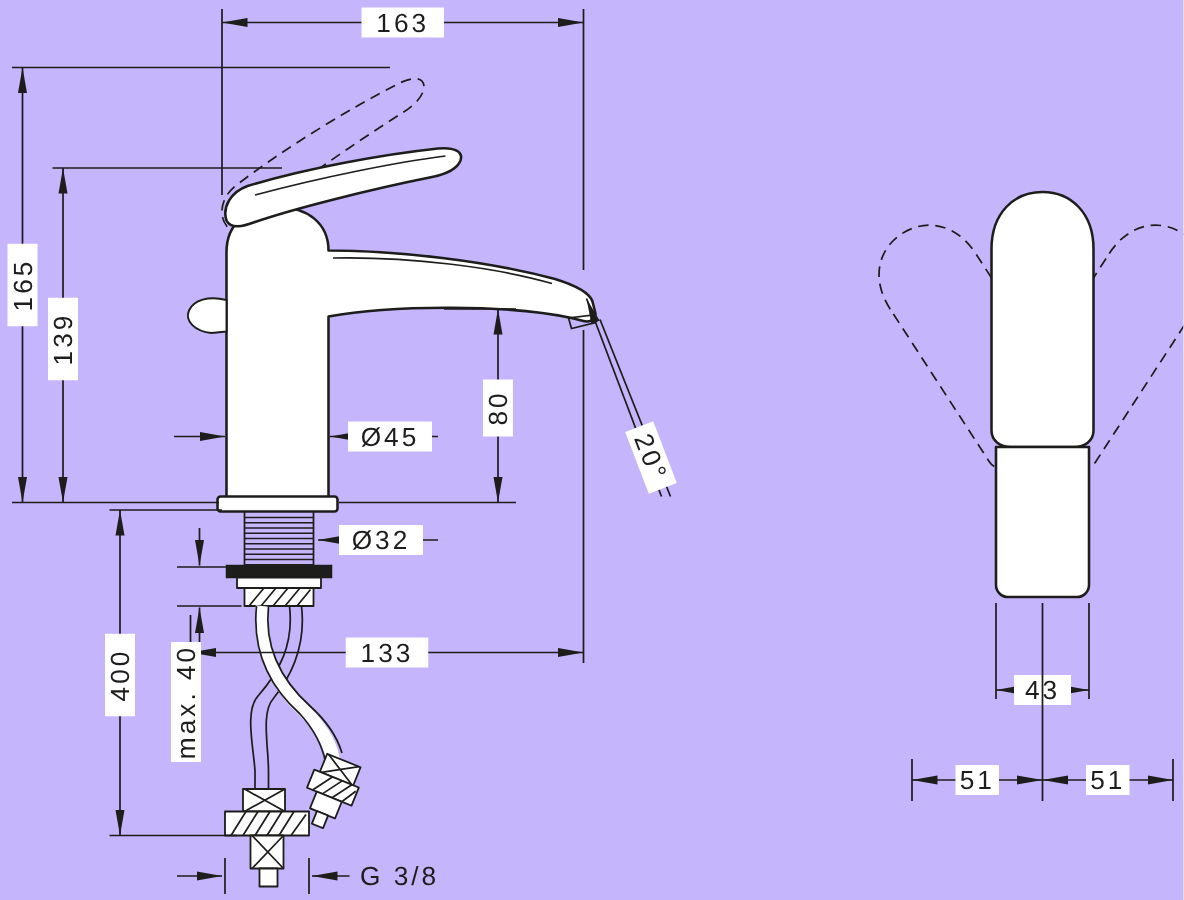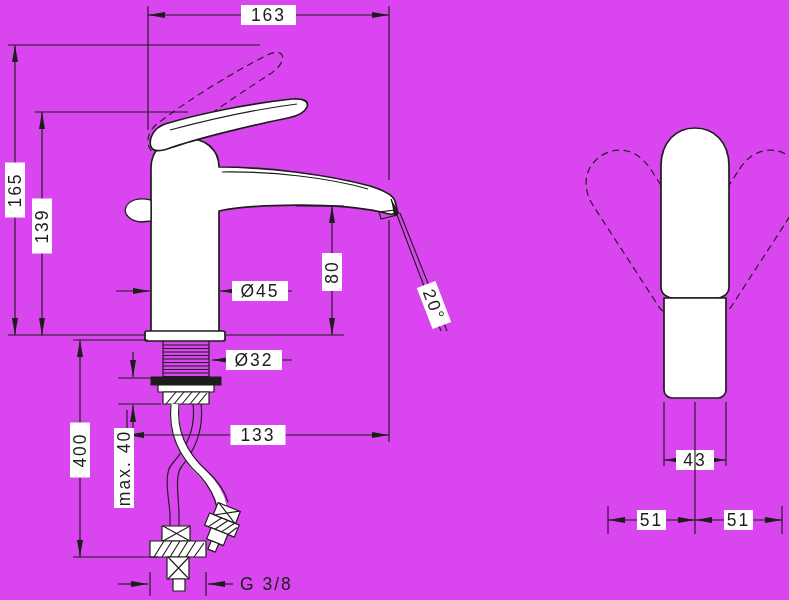--- a/index.html
+++ b/index.html
@@ -3,7 +3,7 @@
 <meta charset="utf-8">
 <style>
   html,body{margin:0;padding:0;background:#fff;}
-  .stage{position:relative;width:789px;height:600px;background:#d946ef;overflow:hidden;}
+  .stage{position:relative;width:789px;height:600px;background:#c4b5fd;overflow:hidden;}
   svg{display:block;}
   .fillw{fill:#fff;stroke:#1d1d1b;stroke-width:1.7;stroke-linejoin:round;}
   .filld{fill:#1d1d1b;stroke:#1d1d1b;stroke-width:1;}

